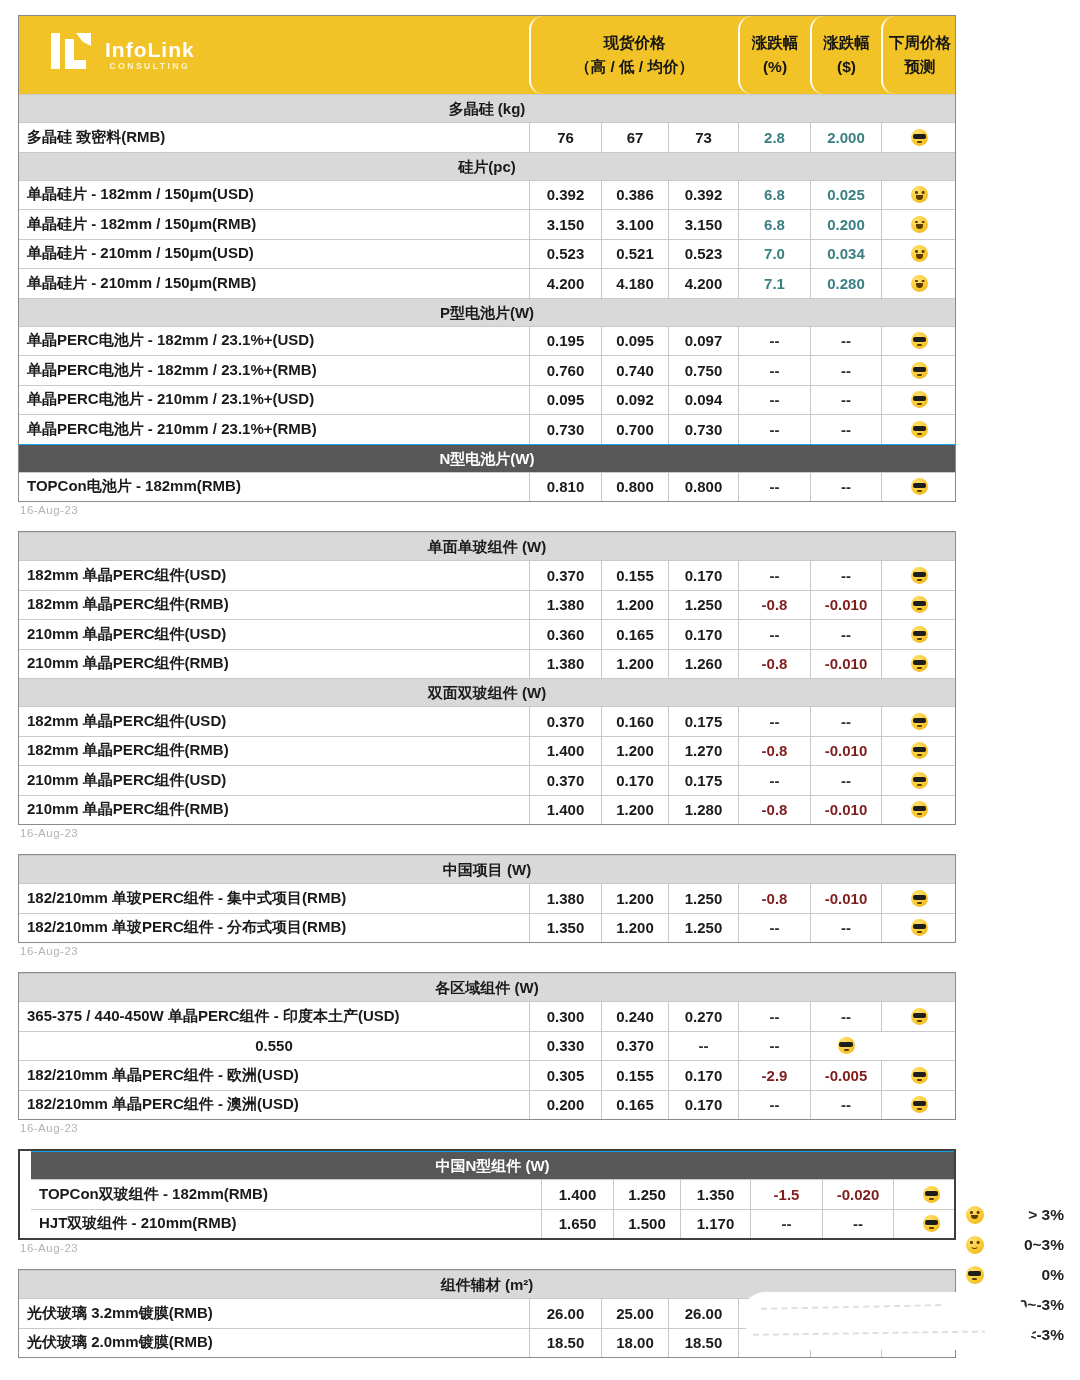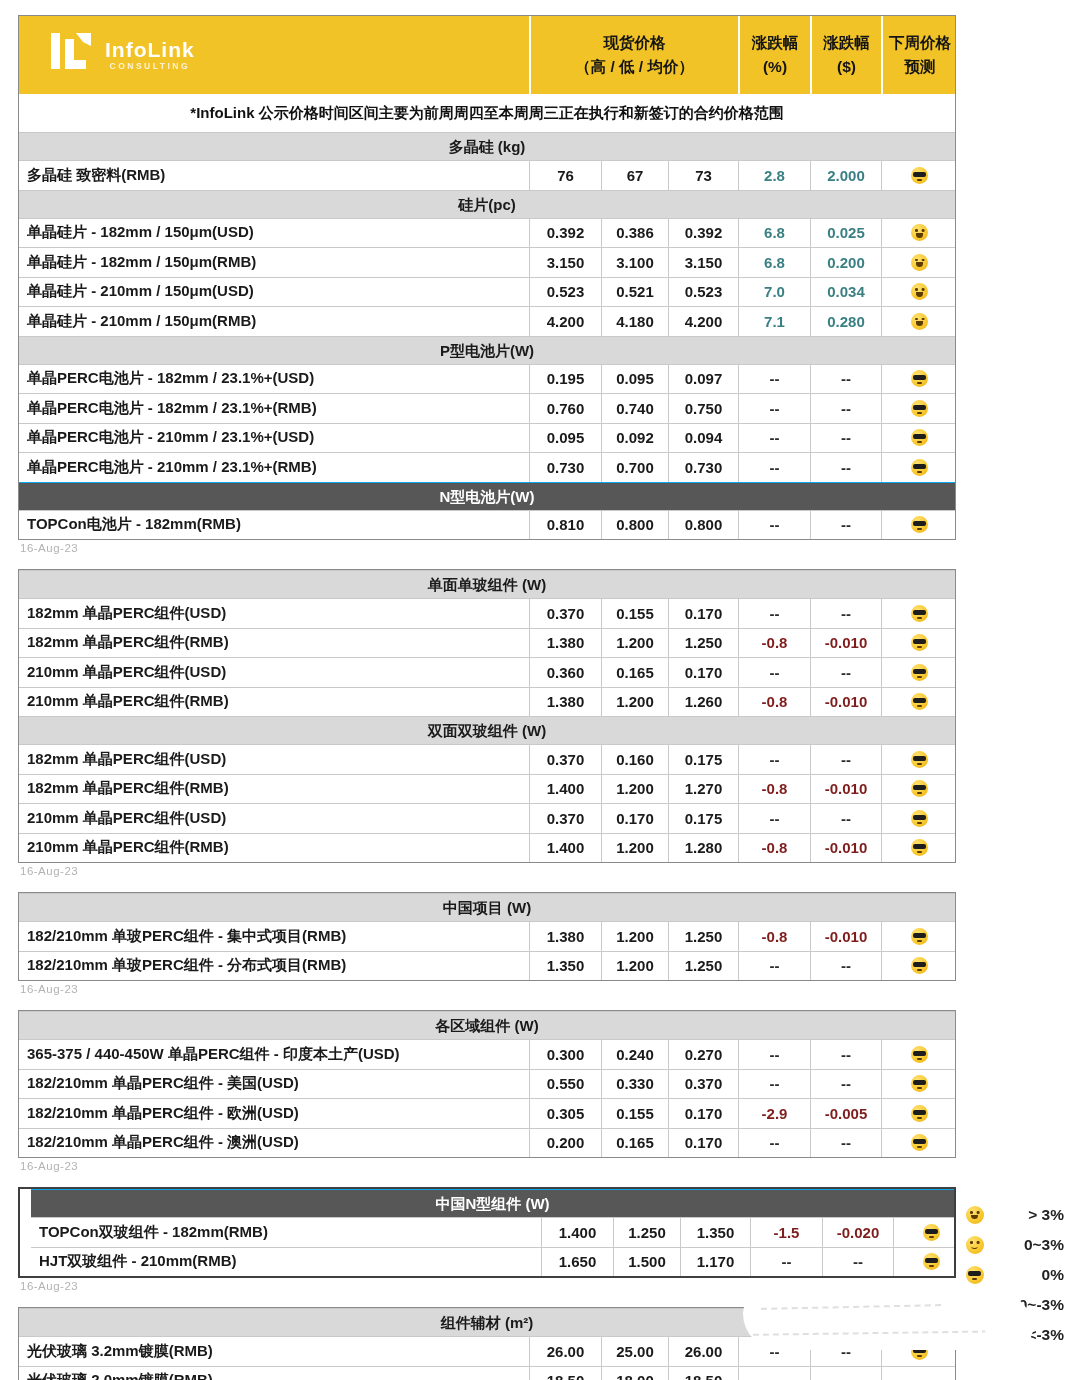--- a/index.html
+++ b/index.html
@@ -13,7 +13,7 @@
   
   .band{display:grid;grid-template-columns:510px 209px 72px 71px 76px;height:78px;background:#F2C327;}
   .band-cell{display:flex;flex-direction:column;align-items:center;justify-content:center;
-             font-weight:800;font-size:15.5px;line-height:1.55;color:#151515;text-align:center;}
+             font-weight:800;font-size:15.5px;line-height:1.55;color:#151515;text-align:center;border-radius:14px;}
   .band-cell + .band-cell{border-left:2px solid #fff;}
   .logo-cell{flex-direction:row;justify-content:flex-start;padding-left:30px;gap:12px;}
   .logo-text .brand{color:#fff;font-size:21px;font-weight:800;letter-spacing:1px;line-height:1.1;}

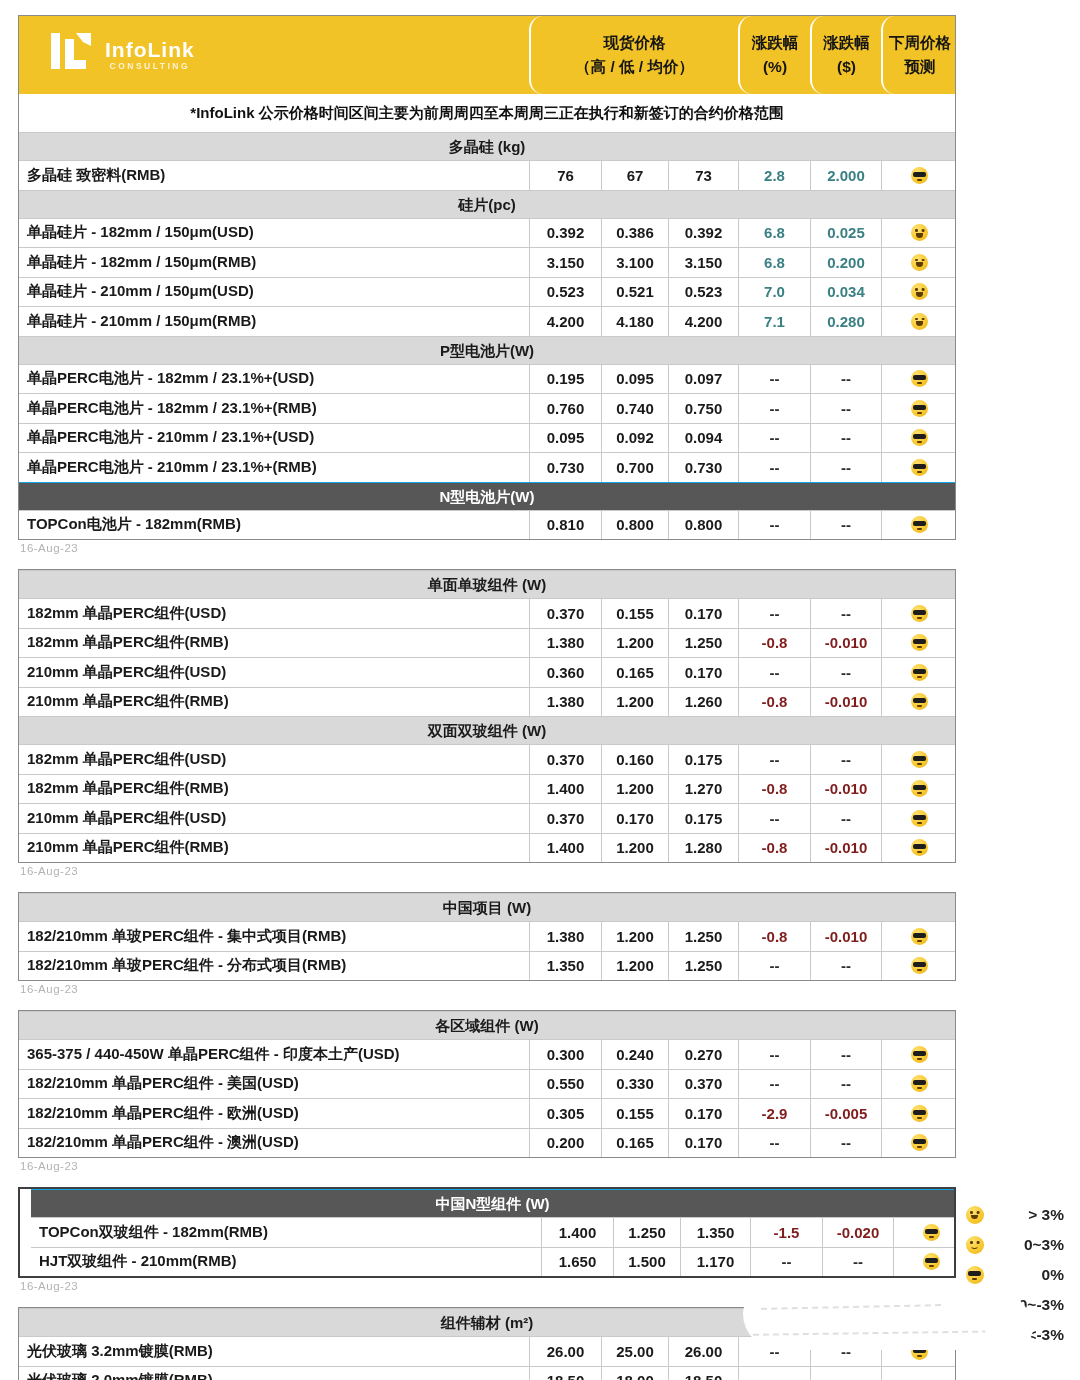--- a/index.html
+++ b/index.html
@@ -104,7 +104,6 @@
             <div>预测</div>
           </div>
         </div>
-        <div class="note">*InfoLink 公示价格时间区间主要为前周周四至本周周三正在执行和新签订的合约价格范围</div>
         <div class="sec-hdr">多晶硅 (kg)</div>
         <div class="row">
           <div class="cell c-name">多晶硅 致密料(RMB)</div>

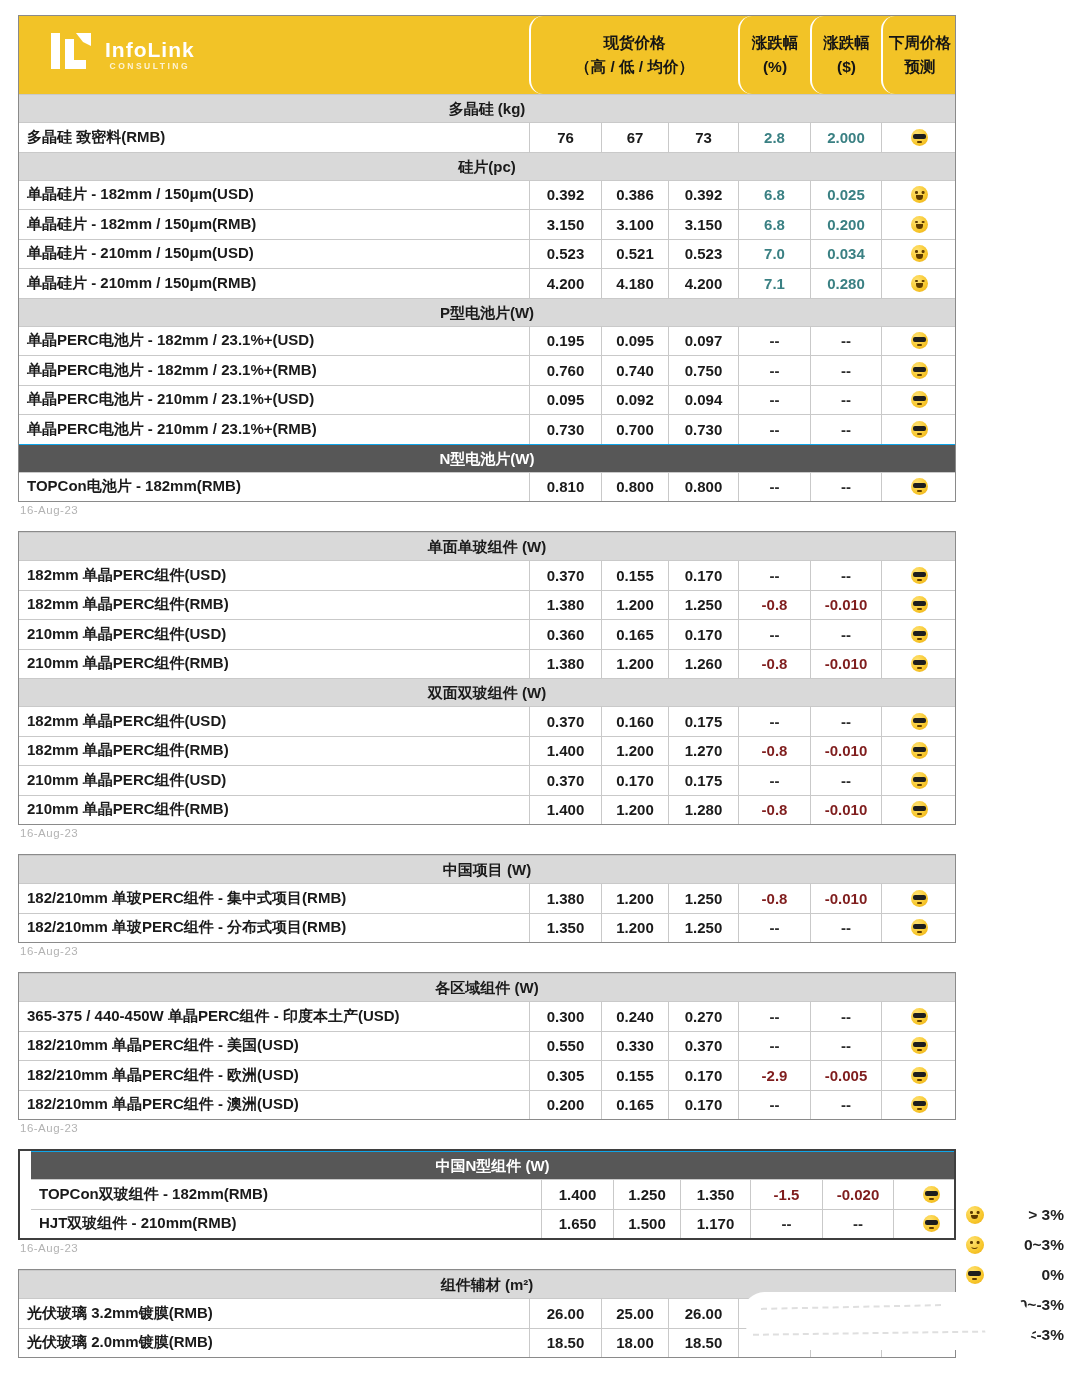--- a/index.html
+++ b/index.html
@@ -353,7 +353,6 @@
           </div>
         </div>
         <div class="row">
-          <div class="cell c-name">182/210mm 单晶PERC组件 - 美国(USD)</div>
           <div class="cell c-num">0.550</div>
           <div class="cell c-num">0.330</div>
           <div class="cell c-num">0.370</div>

